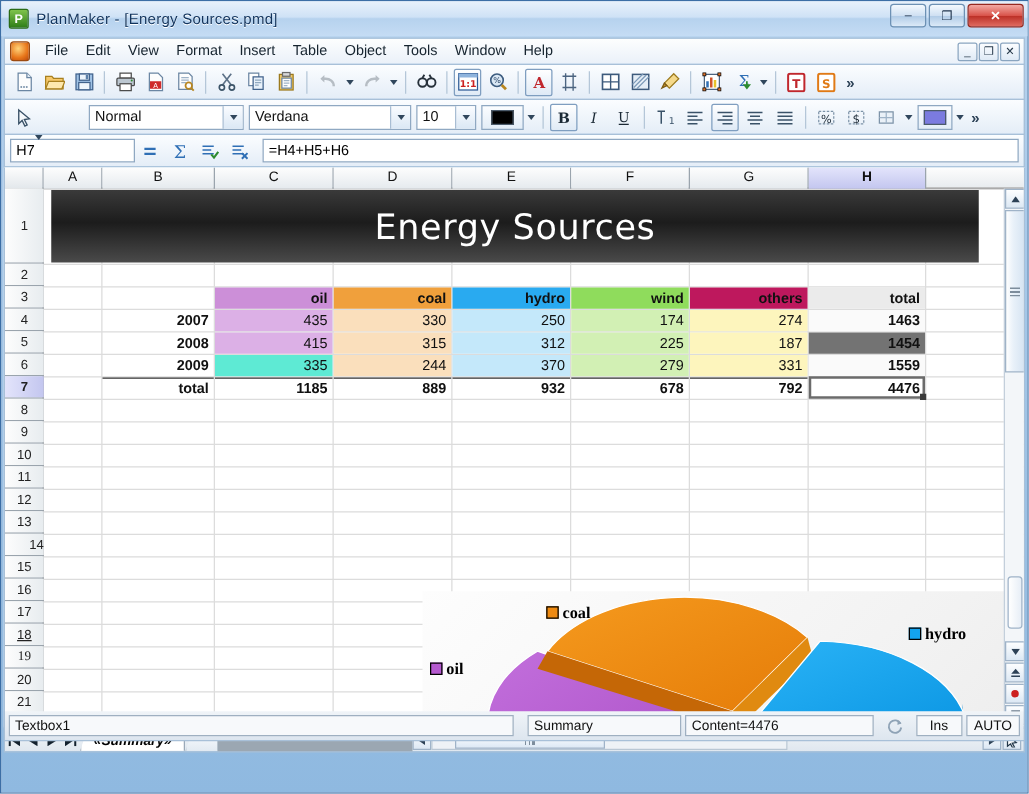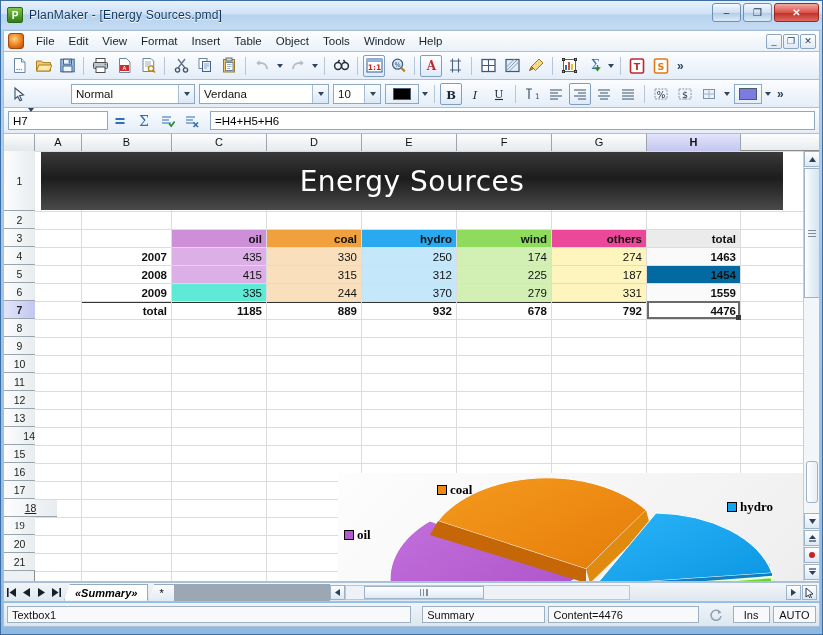--- a/index.html
+++ b/index.html
@@ -750,7 +750,7 @@
           <div class="cell r b" style="left: 422px; width: 94px; top: 79px; height: 17px; background: rgb(143, 220, 92);">
             <span>wind</span>
           </div>
-          <div class="cell r b" style="left: 517px; width: 94px; top: 79px; height: 17px; background: #ec4899;">
+          <div class="cell r b" style="left: 517px; width: 94px; top: 79px; height: 17px; background: #be185d;">
             <span>others</span>
           </div>
           <div class="cell r b" style="left: 612px; width: 93px; top: 79px; height: 17px; background: rgb(235, 235, 235);">

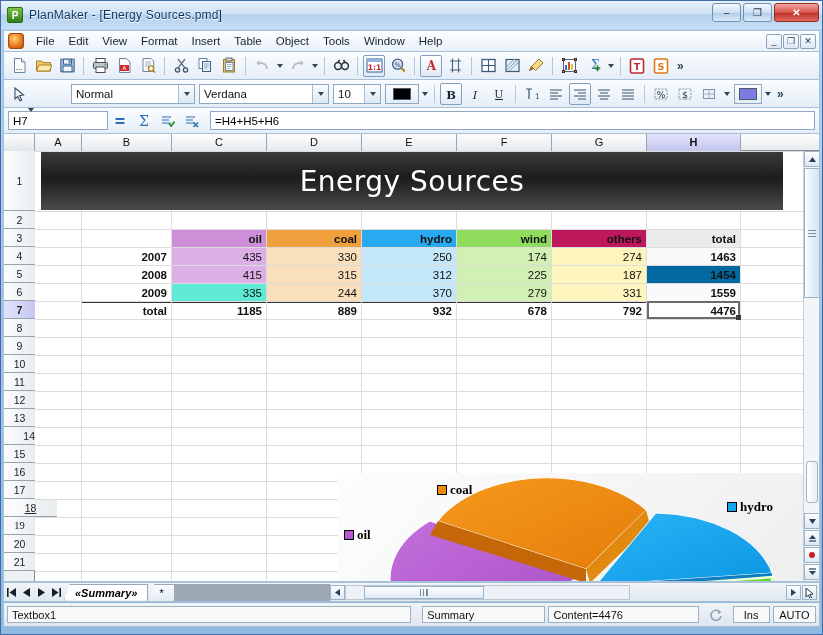--- a/index.html
+++ b/index.html
@@ -795,7 +795,7 @@
           <div class="cell r" style="left: 517px; width: 94px; top: 115px; height: 17px; background: rgb(253, 245, 189);">
             <span>187</span>
           </div>
-          <div class="cell r b" style="left: 612px; width: 93px; top: 115px; height: 17px; background: #0369a1; padding-left: 29px;">
+          <div class="cell r b" style="left: 612px; width: 93px; top: 115px; height: 17px; background: #737373; padding-left: 29px;">
             <span>1454</span>
           </div>
           <div class="cell r b" style="left: 47px; width: 89px; top: 133px; height: 17px;">

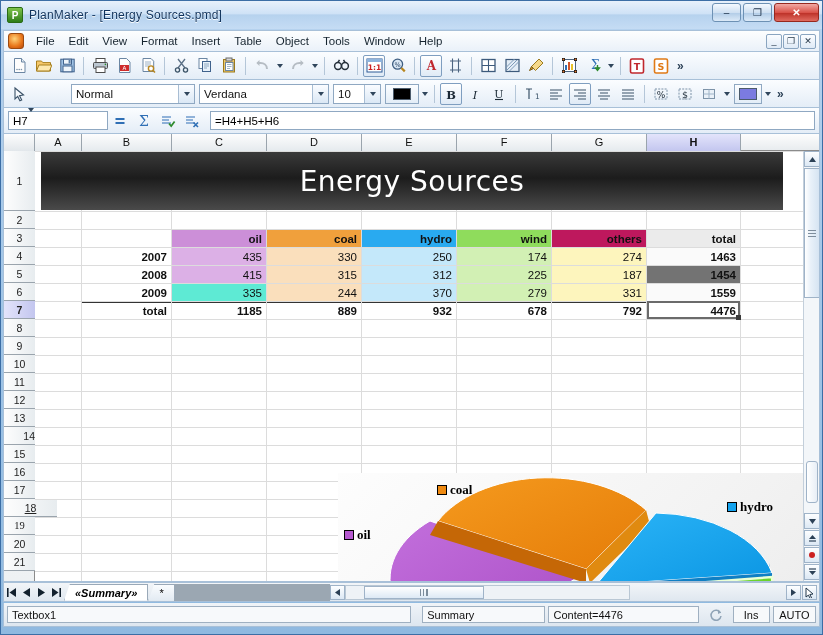--- a/index.html
+++ b/index.html
@@ -685,7 +685,7 @@
         <div class="rowh" style="position: absolute; left: 0px; width: 31px; top: 330px; height: 18px;">
           <span>17</span>
         </div>
-        <div class="rowh" style="position: absolute; left: 0px; width: 53px; top: 348px; height: 18px; text-decoration: underline;">
+        <div class="rowh" style="position: absolute; left: 0px; width: 31px; top: 348px; height: 18px; text-decoration: underline;">
           <span>18</span>
         </div>
         <div class="rowh" style="position: absolute; left: 0px; width: 31px; top: 366px; height: 18px; font-family: Liberation Serif, serif;">

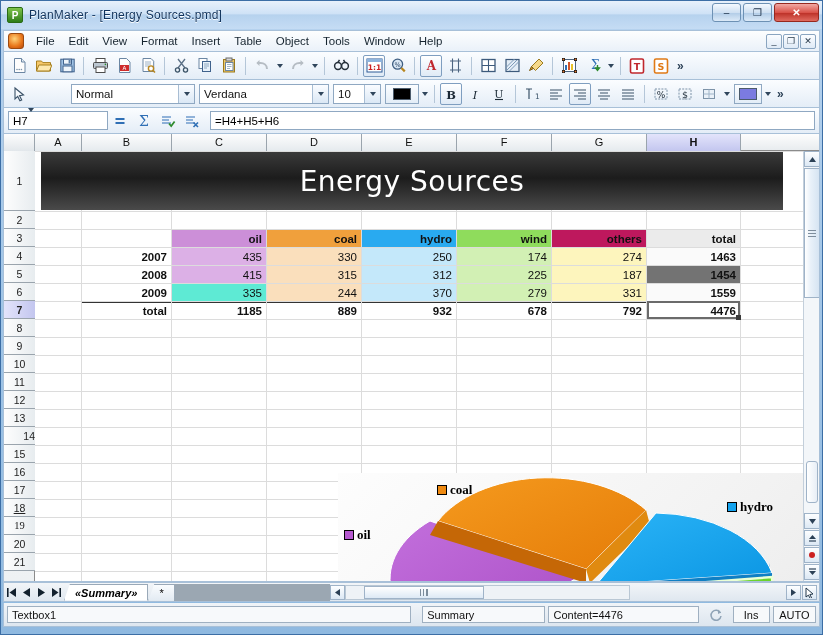--- a/index.html
+++ b/index.html
@@ -255,7 +255,7 @@
 
   
   #statusbar {
-    position: absolute; left: 2px; top: 602px; width: 817px; height: 24px;
+    position: absolute; left: 2px; top: 568px; width: 817px; height: 24px;
     background: linear-gradient(to bottom,#f0f4f8,#dde6ef);
     border: 1px solid #a8c0d8; border-top: none;
     display: flex; align-items: center; padding: 0 3px; gap: 3px;

